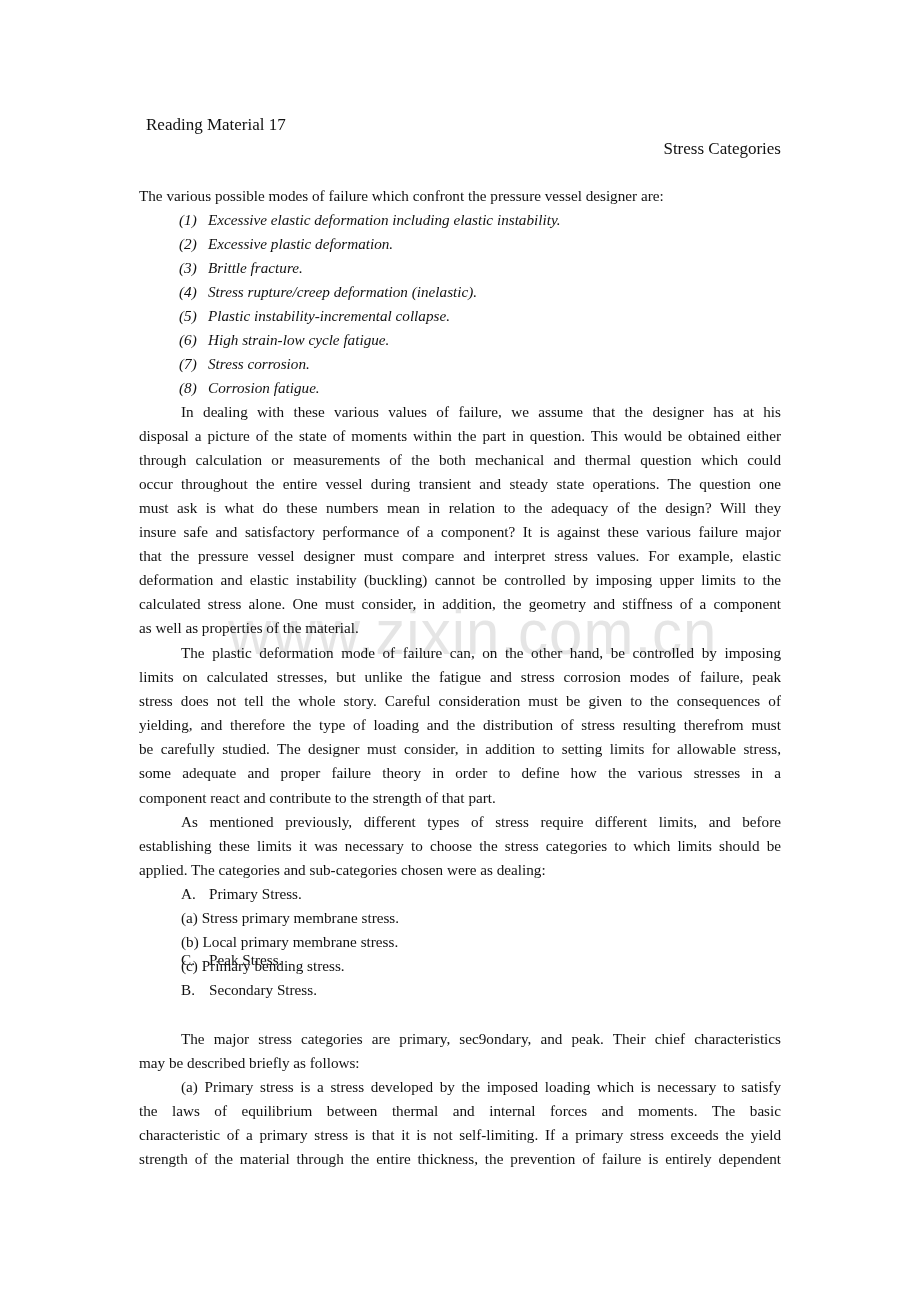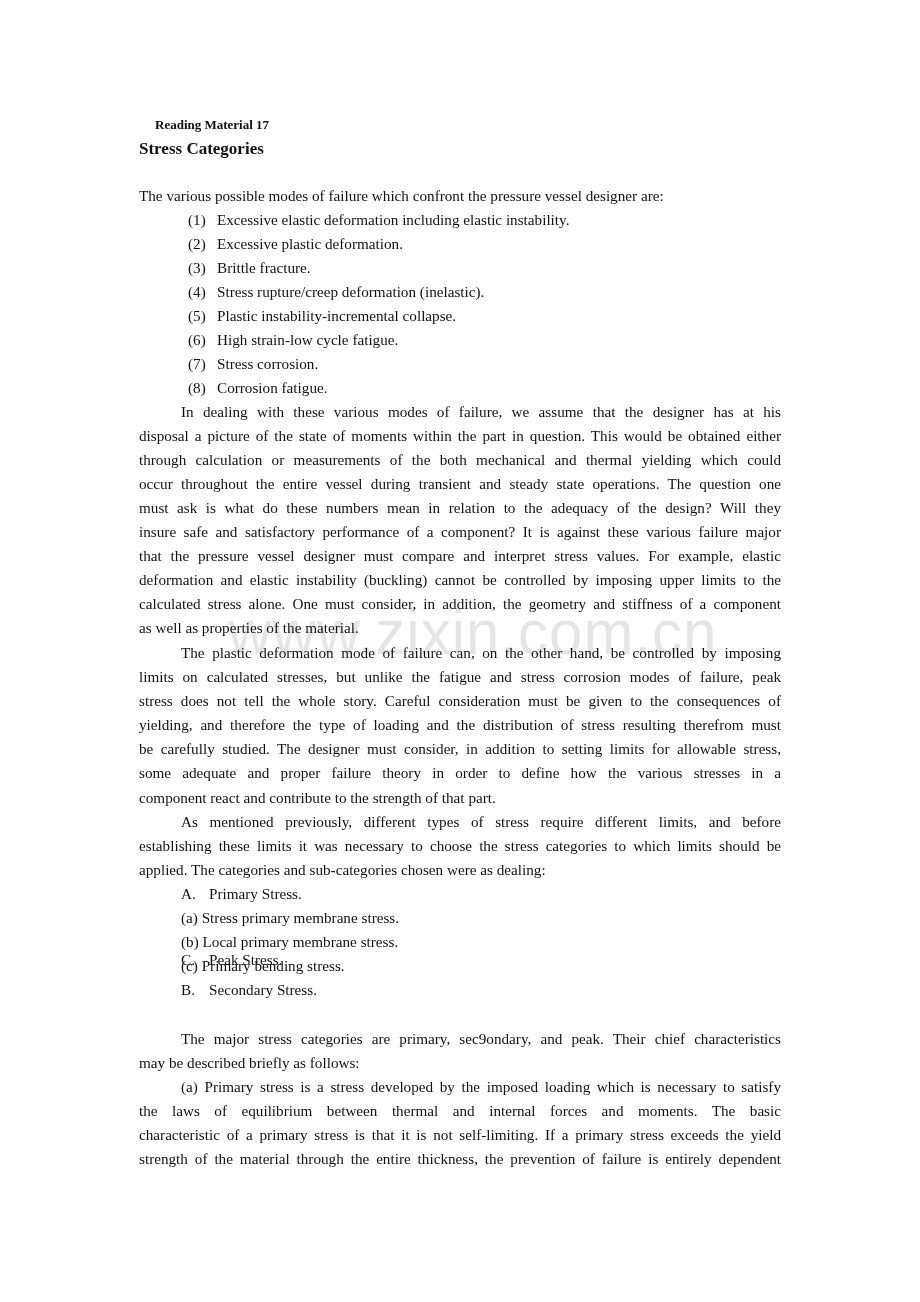--- a/index.html
+++ b/index.html
@@ -10,7 +10,7 @@
     font-size: 15.2px; color: #111111;
   }
   .heading {
-    position: absolute; left: 16px; top: 114px; font-weight: bold; font-size: 13px;
+    position: absolute; left: 7px; top: 114px; font-weight: normal; font-size: 17px;
     line-height: 22px; white-space: nowrap;
   }
   .title {

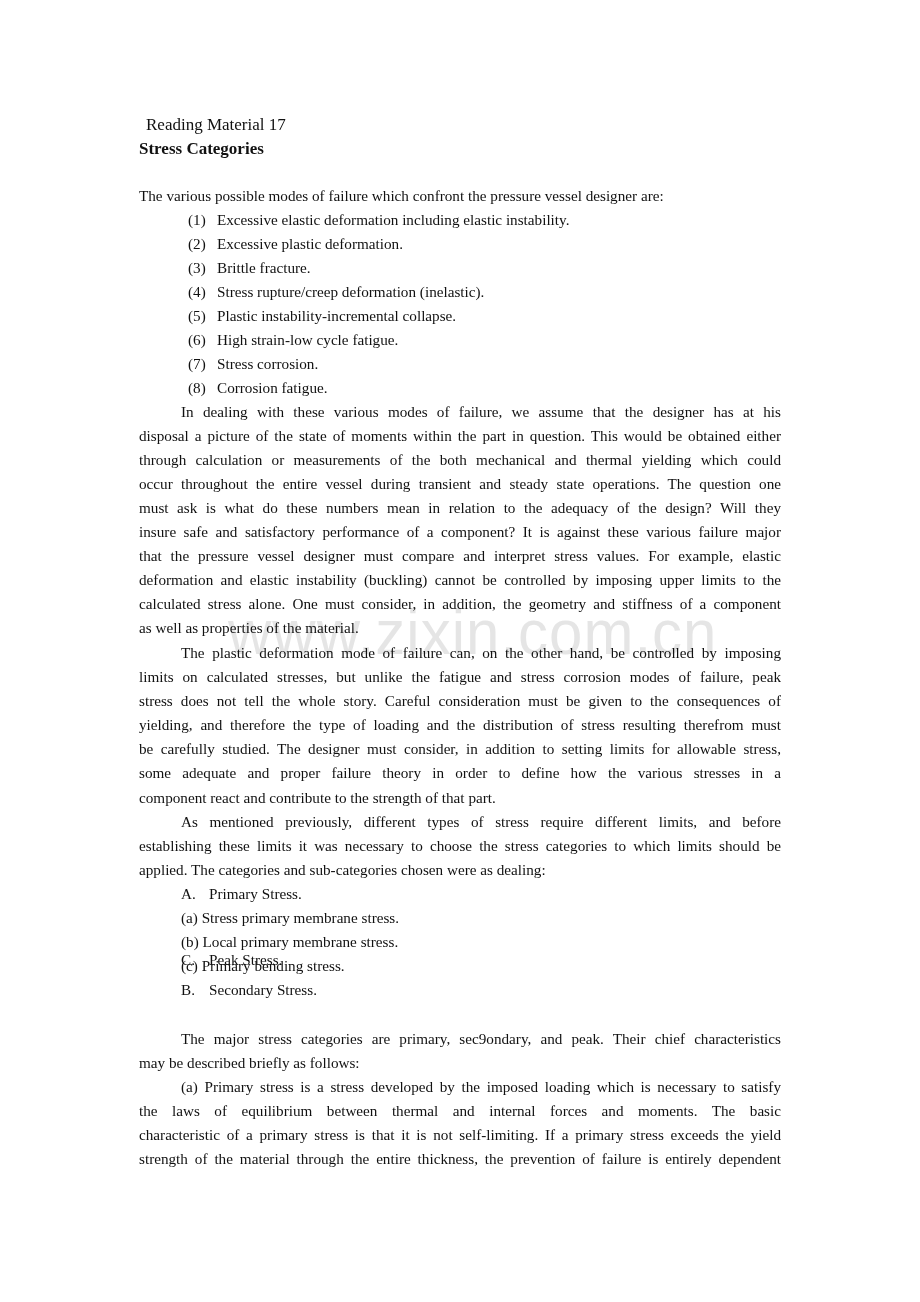--- a/index.html
+++ b/index.html
@@ -14,8 +14,8 @@
     line-height: 22px; white-space: nowrap;
   }
   .title {
-    position: absolute; left: 0; width: 642px; top: 138px; text-align: left;
-    font-weight: bold; font-size: 17px; line-height: 22px;
+    position: absolute; left: 0; width: 642px; top: 138px; text-align: right;
+    font-weight: normal; font-size: 17px; line-height: 22px;
   }
   .line {
     position: absolute; left: 0; width: 642px; height: 24px; line-height: 24px;

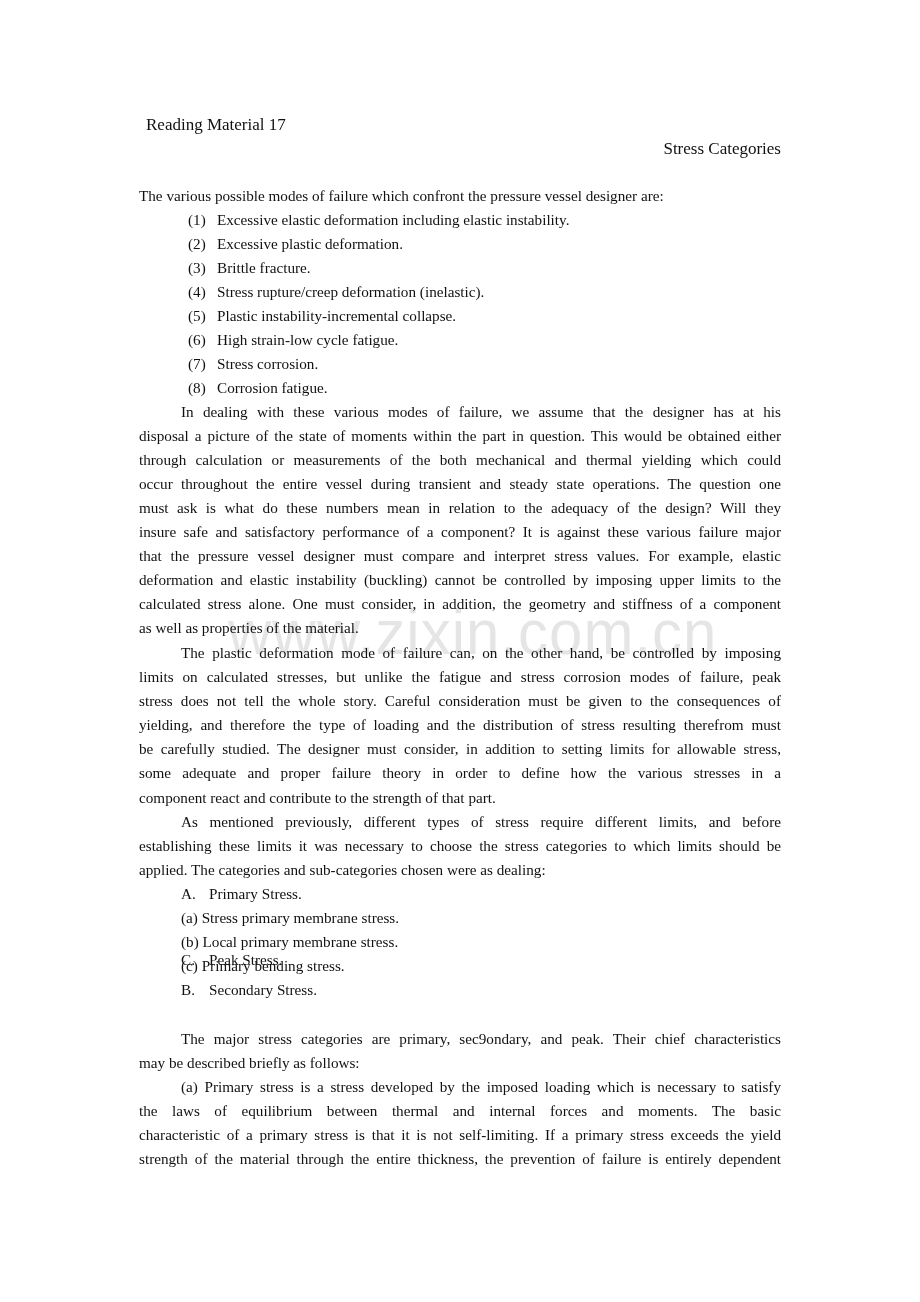--- a/index.html
+++ b/index.html
@@ -22,7 +22,7 @@
     white-space: nowrap;
   }
   .just { text-align: justify; text-align-last: justify; white-space: normal; overflow: hidden; }
-  .ind1 { left: 49px; width: 593px; }
+  .ind1 { left: 40px; width: 593px; font-style: italic; }
   .ind2 { left: 42px; width: 600px; }
   .num { display: inline-block; width: 29px; }
   .letter { display: inline-block; width: 28px; }

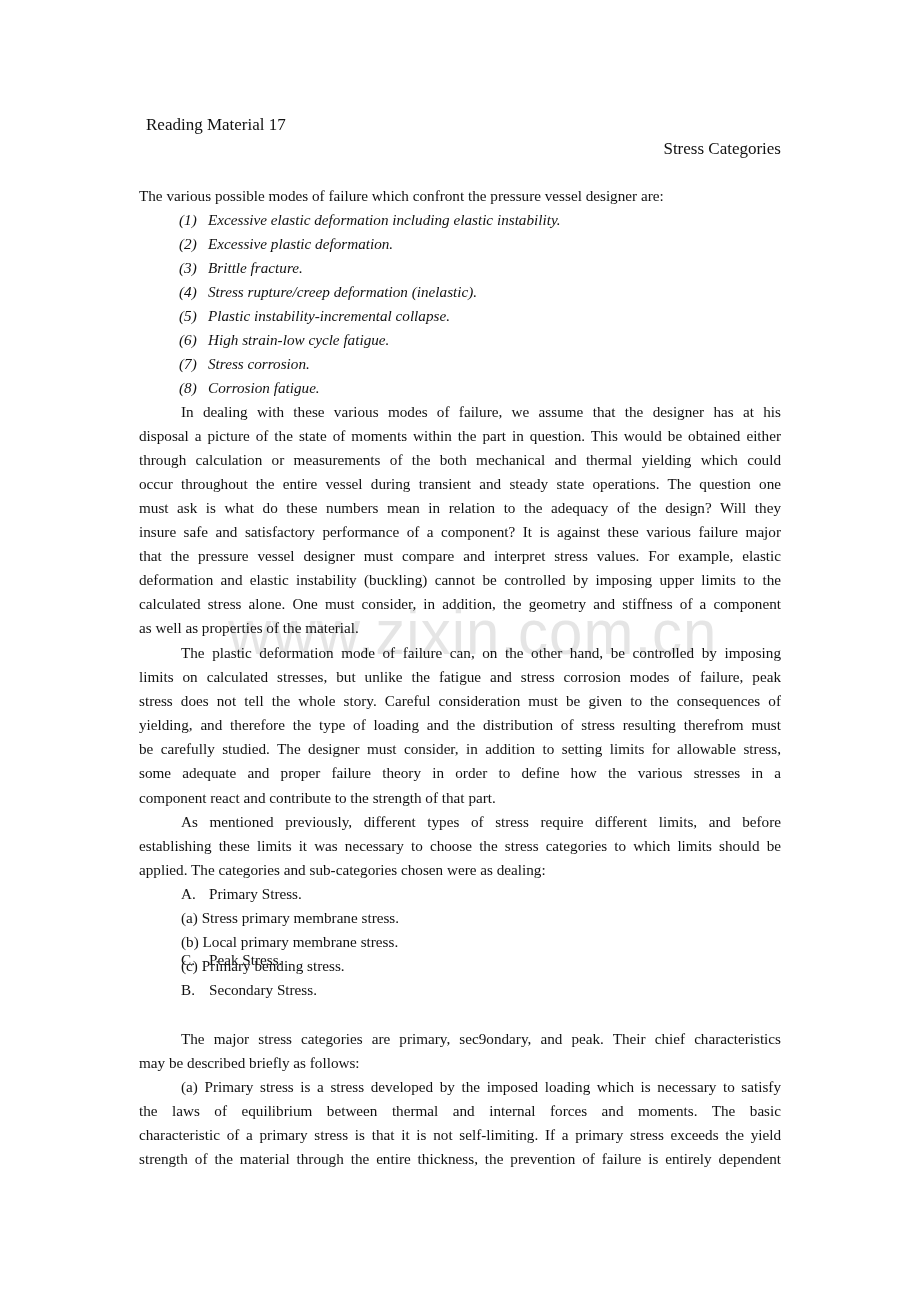--- a/index.html
+++ b/index.html
@@ -54,7 +54,7 @@
   <div class="line ind1" style="top:352px"><span class="num">(7)</span><span>Stress corrosion.</span></div>
   <div class="line ind1" style="top:376px"><span class="num">(8)</span><span>Corrosion fatigue.</span></div>
 
-  <div class="line just ind2" style="top:400px">In dealing with these various modes of failure, we assume that the designer has at his</div>
+  <div class="line just ind2" style="top:400px">In dealing with these various values of failure, we assume that the designer has at his</div>
   <div class="line just" style="top:424px">disposal a picture of the state of moments within the part in question. This would be obtained either</div>
   <div class="line just" style="top:448px">through calculation or measurements of the both mechanical and thermal yielding which could</div>
   <div class="line just" style="top:472px">occur throughout the entire vessel during transient and steady state operations. The question one</div>

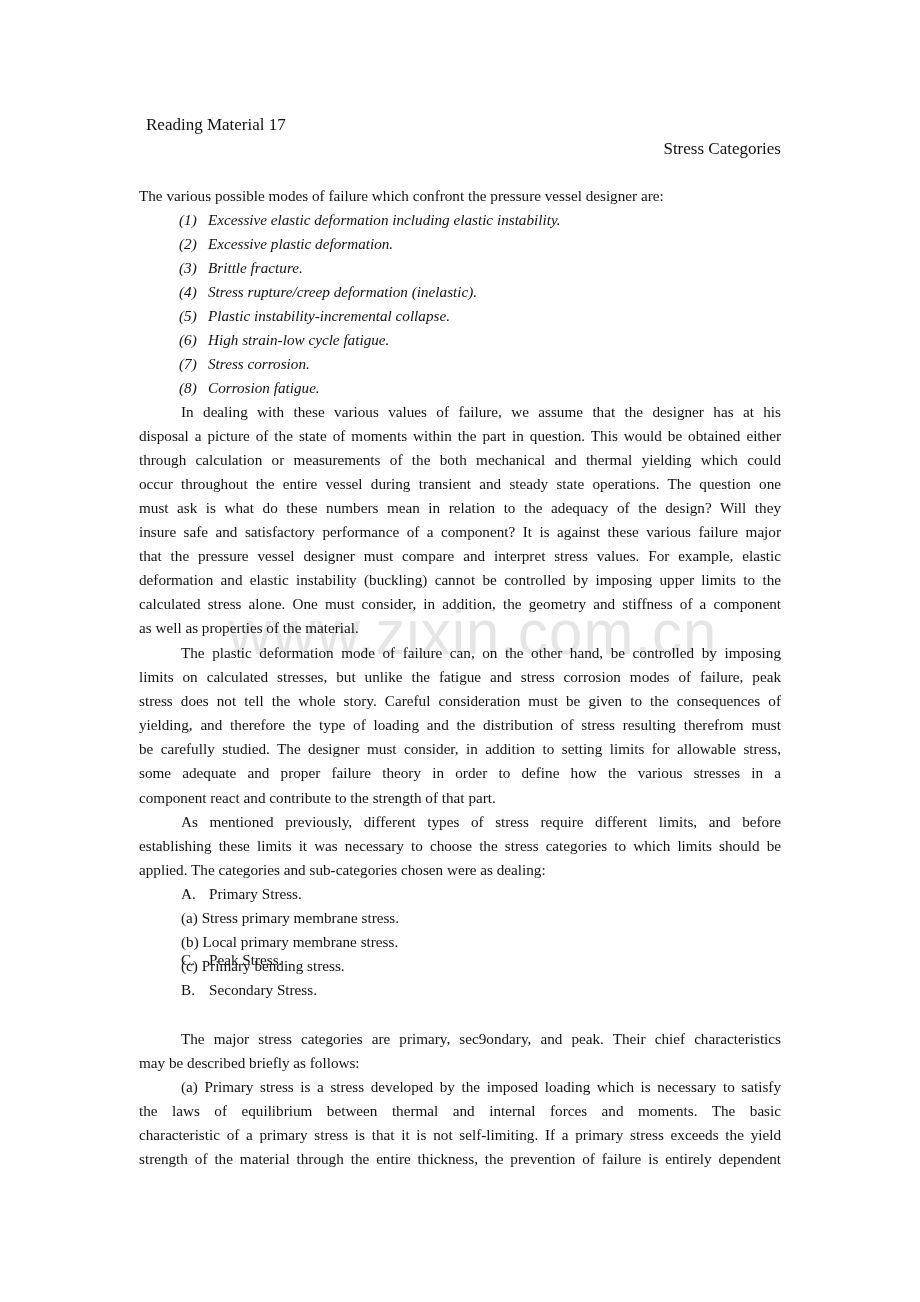--- a/index.html
+++ b/index.html
@@ -56,7 +56,7 @@
 
   <div class="line just ind2" style="top:400px">In dealing with these various values of failure, we assume that the designer has at his</div>
   <div class="line just" style="top:424px">disposal a picture of the state of moments within the part in question. This would be obtained either</div>
-  <div class="line just" style="top:448px">through calculation or measurements of the both mechanical and thermal yielding which could</div>
+  <div class="line just" style="top:448px">through calculation or measurements of the both mechanical and thermal question which could</div>
   <div class="line just" style="top:472px">occur throughout the entire vessel during transient and steady state operations. The question one</div>
   <div class="line just" style="top:496px">must ask is what do these numbers mean in relation to the adequacy of the design? Will they</div>
   <div class="line just" style="top:520px">insure safe and satisfactory performance of a component? It is against these various failure major</div>

